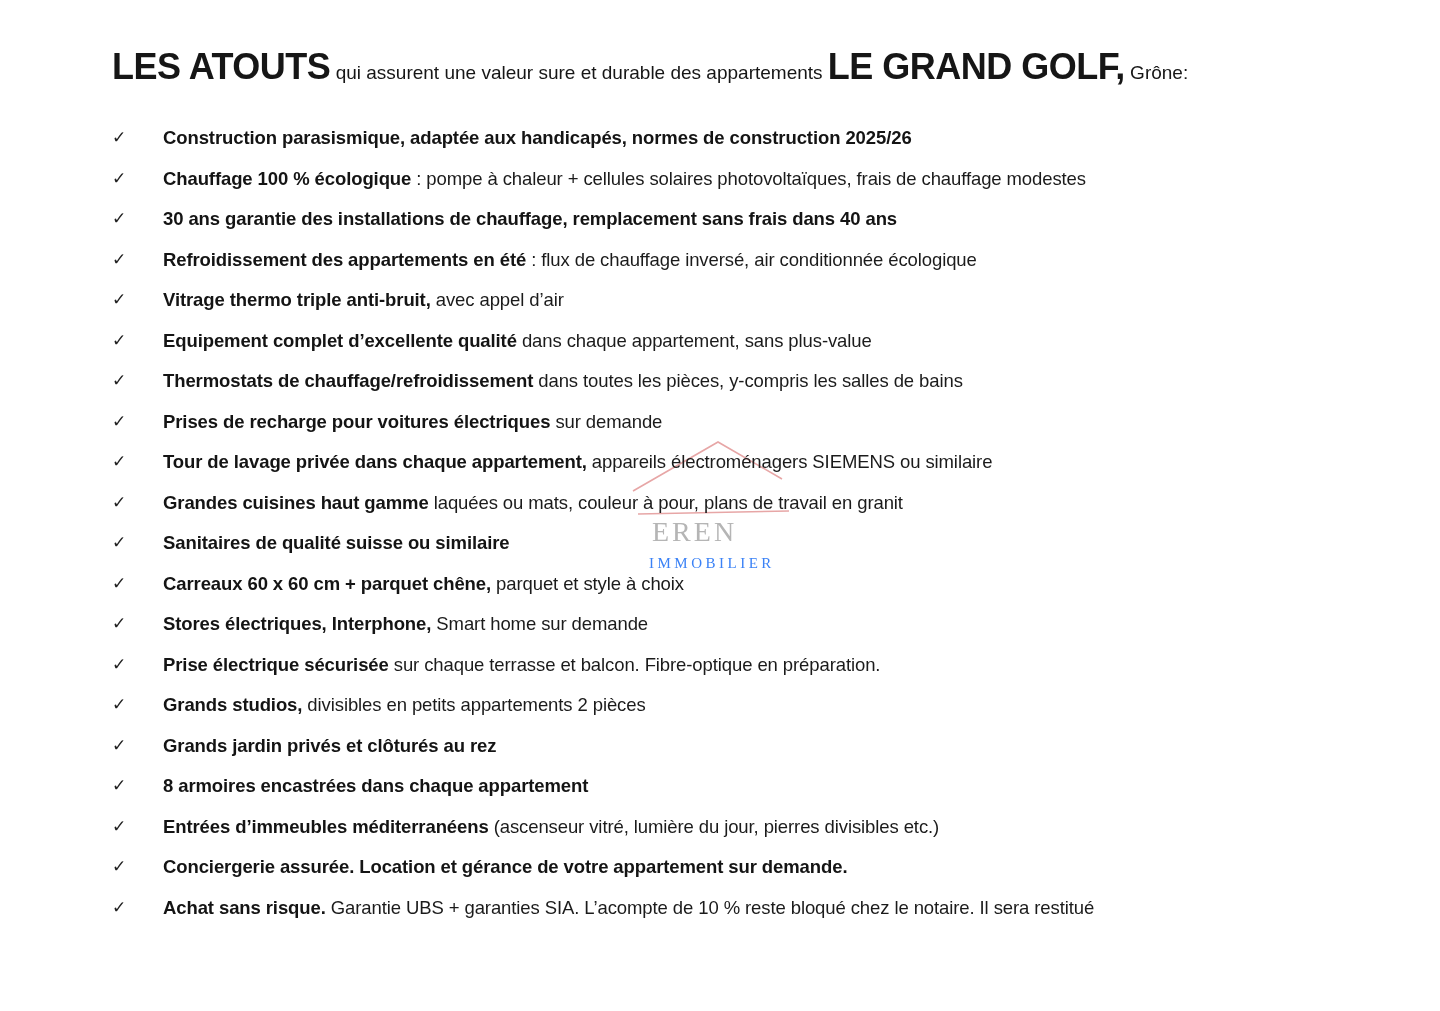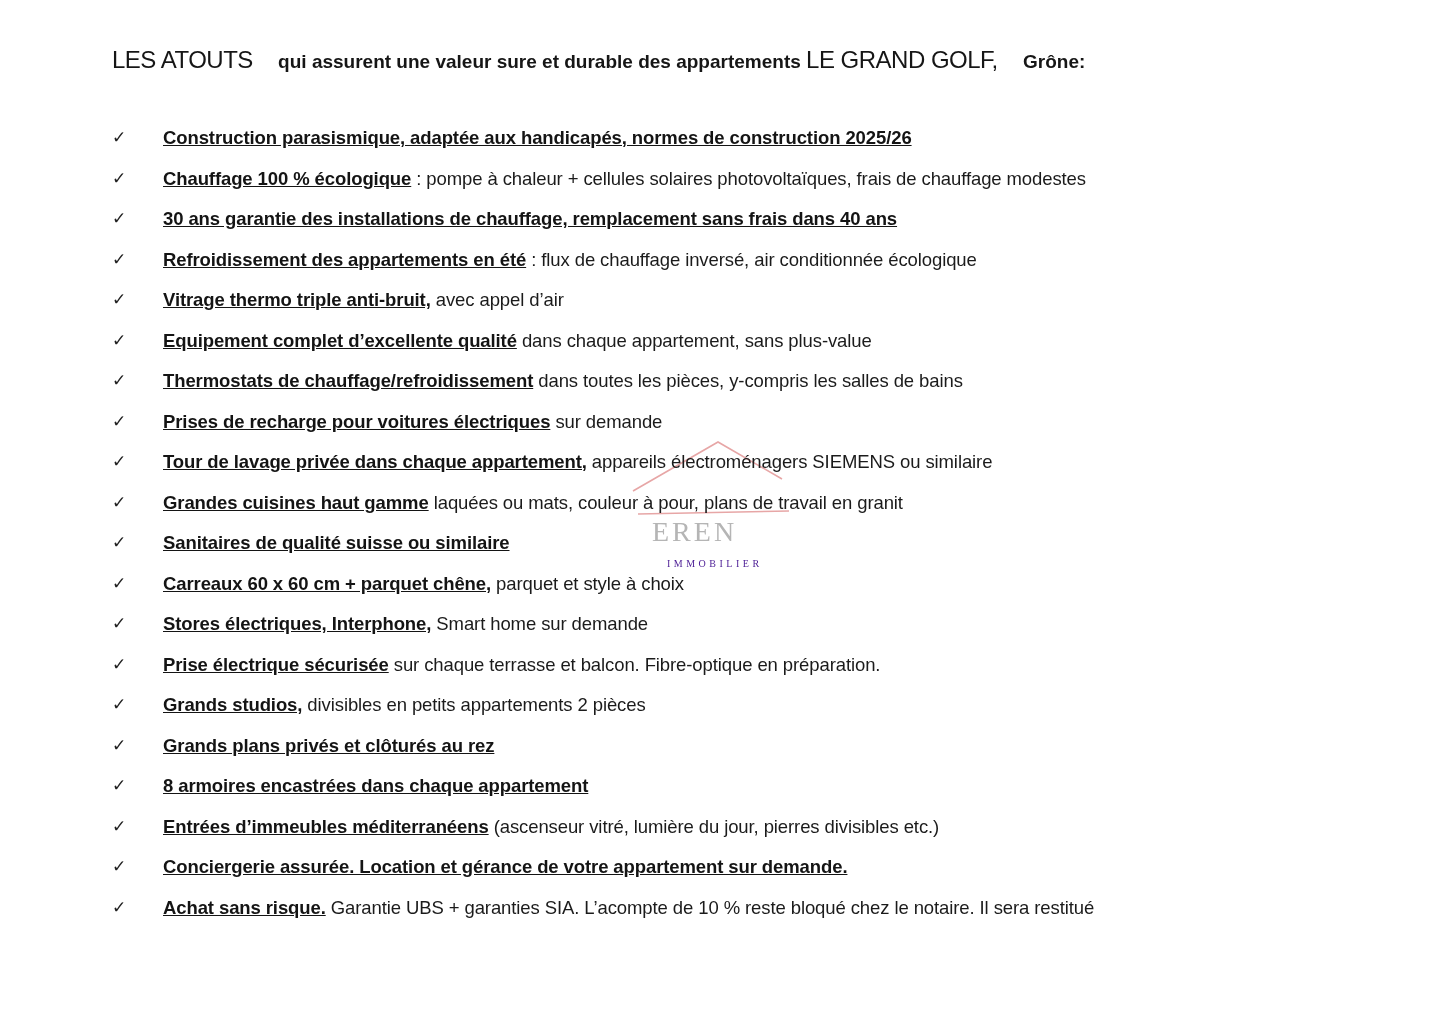--- a/index.html
+++ b/index.html
@@ -71,8 +71,8 @@
     color: #161616;
   }
   .title .big {
-    font-size: 24px;
-    font-weight: 400;
+    font-size: 36px;
+    font-weight: 700;
     letter-spacing: -0.5px;
   }
   .title .small {

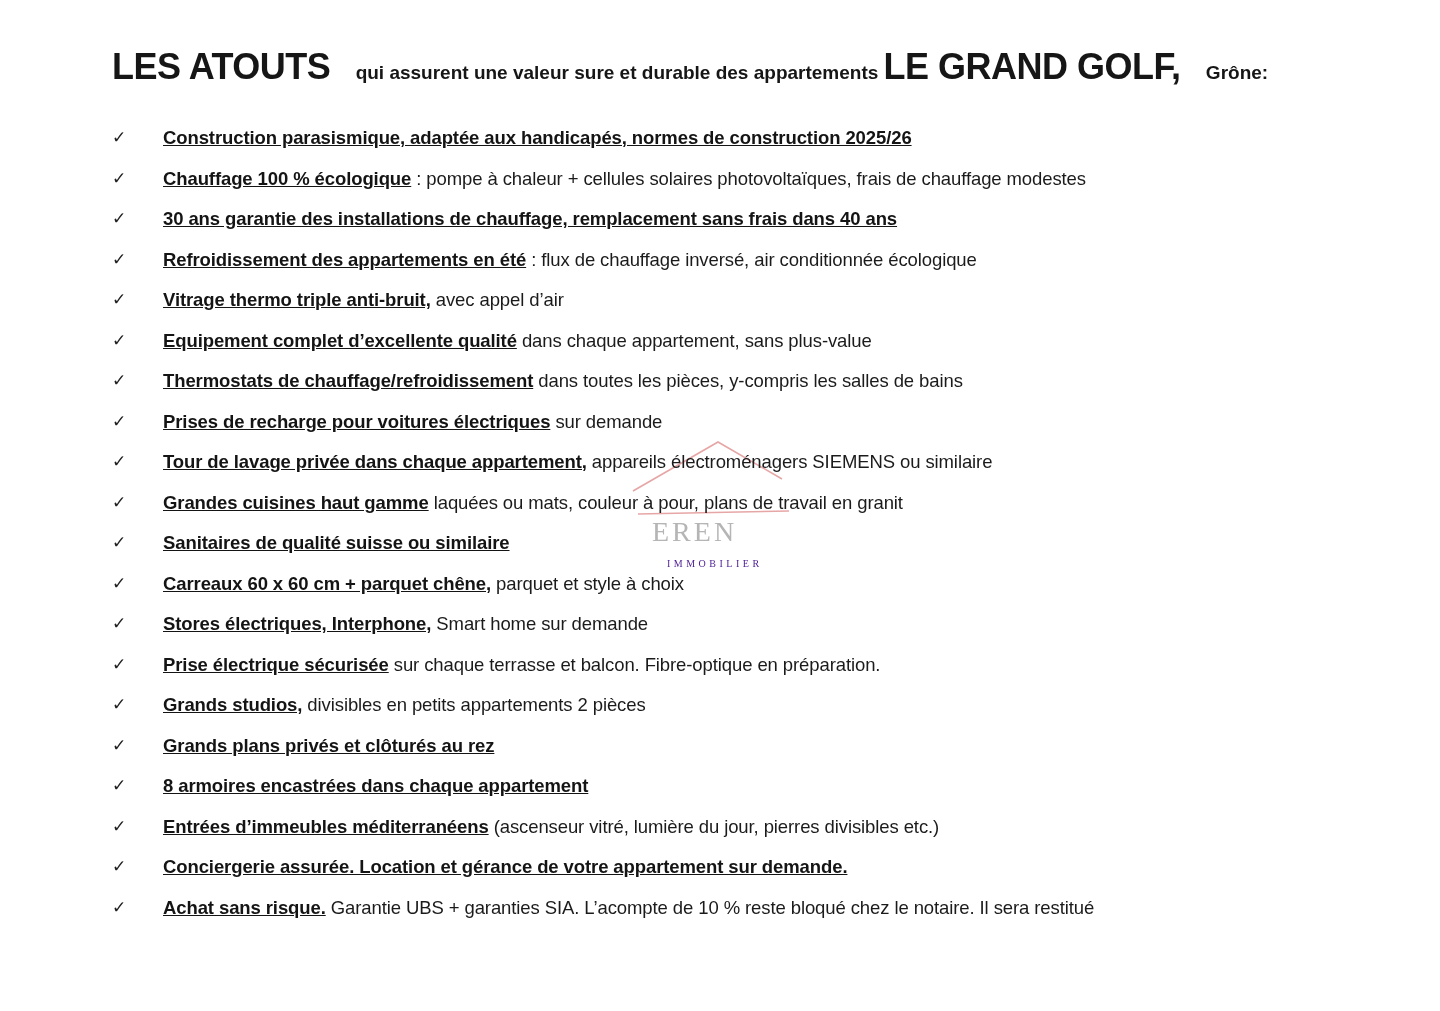--- a/index.html
+++ b/index.html
@@ -77,8 +77,7 @@
   }
   .title .small {
     font-size: 19px;
-    font-weight: 700;
-    padding-left: 20px;
+    font-weight: 400;
   }
 
   .atout-list {

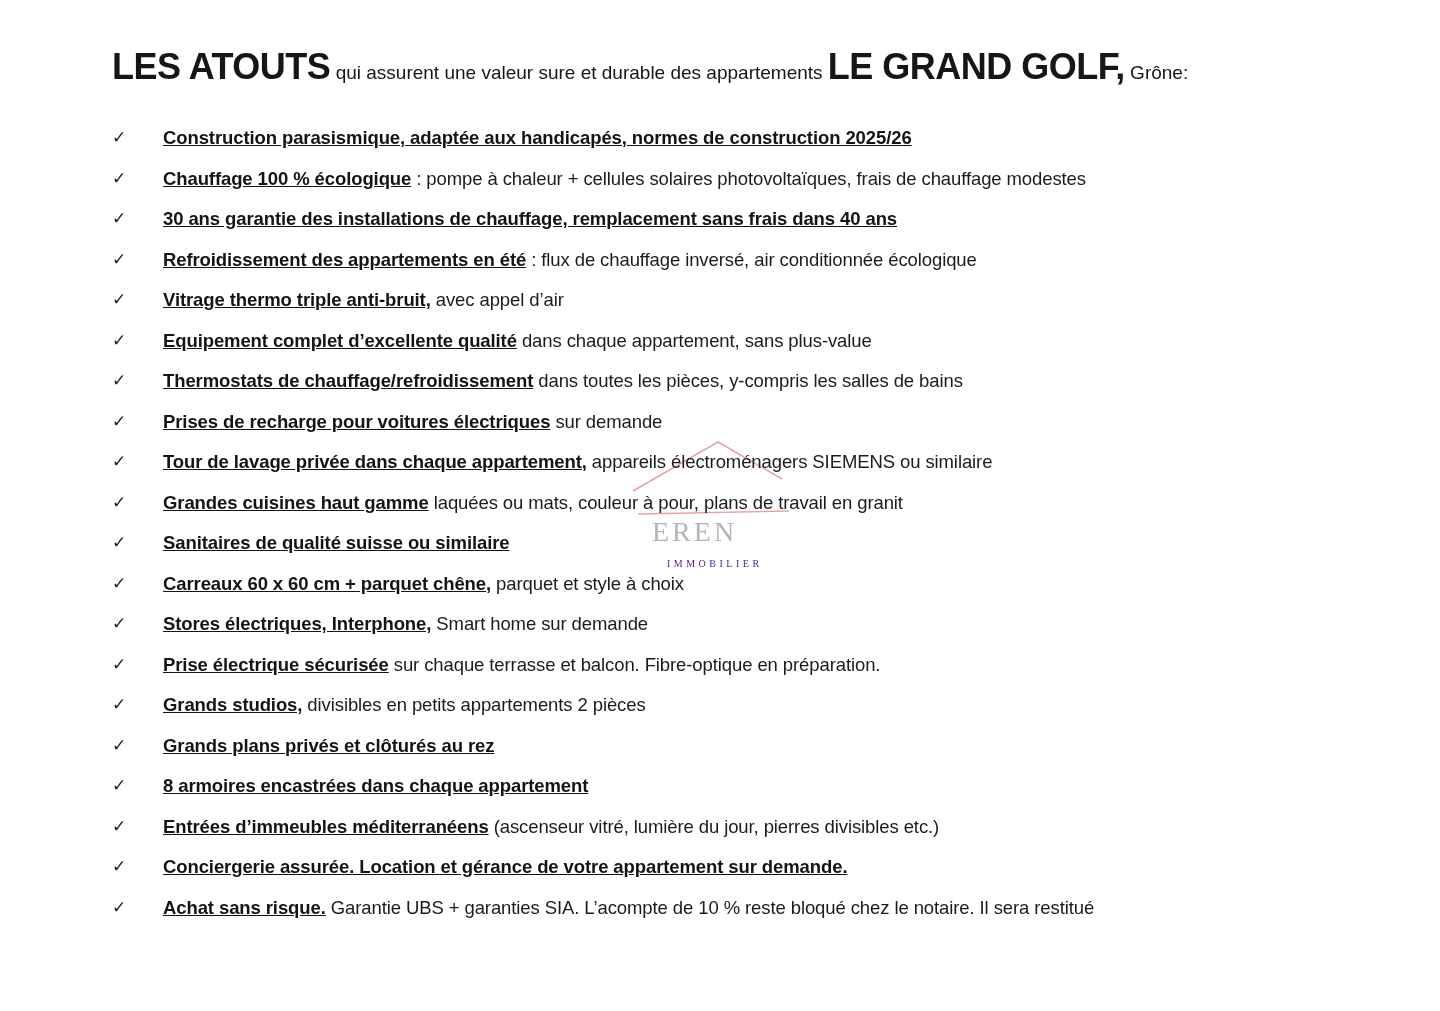--- a/index.html
+++ b/index.html
@@ -111,7 +111,6 @@
   .txt b {
     font-weight: 700;
     color: #141414;
-    text-decoration: underline;
   }
   .line2 {
     display: block;

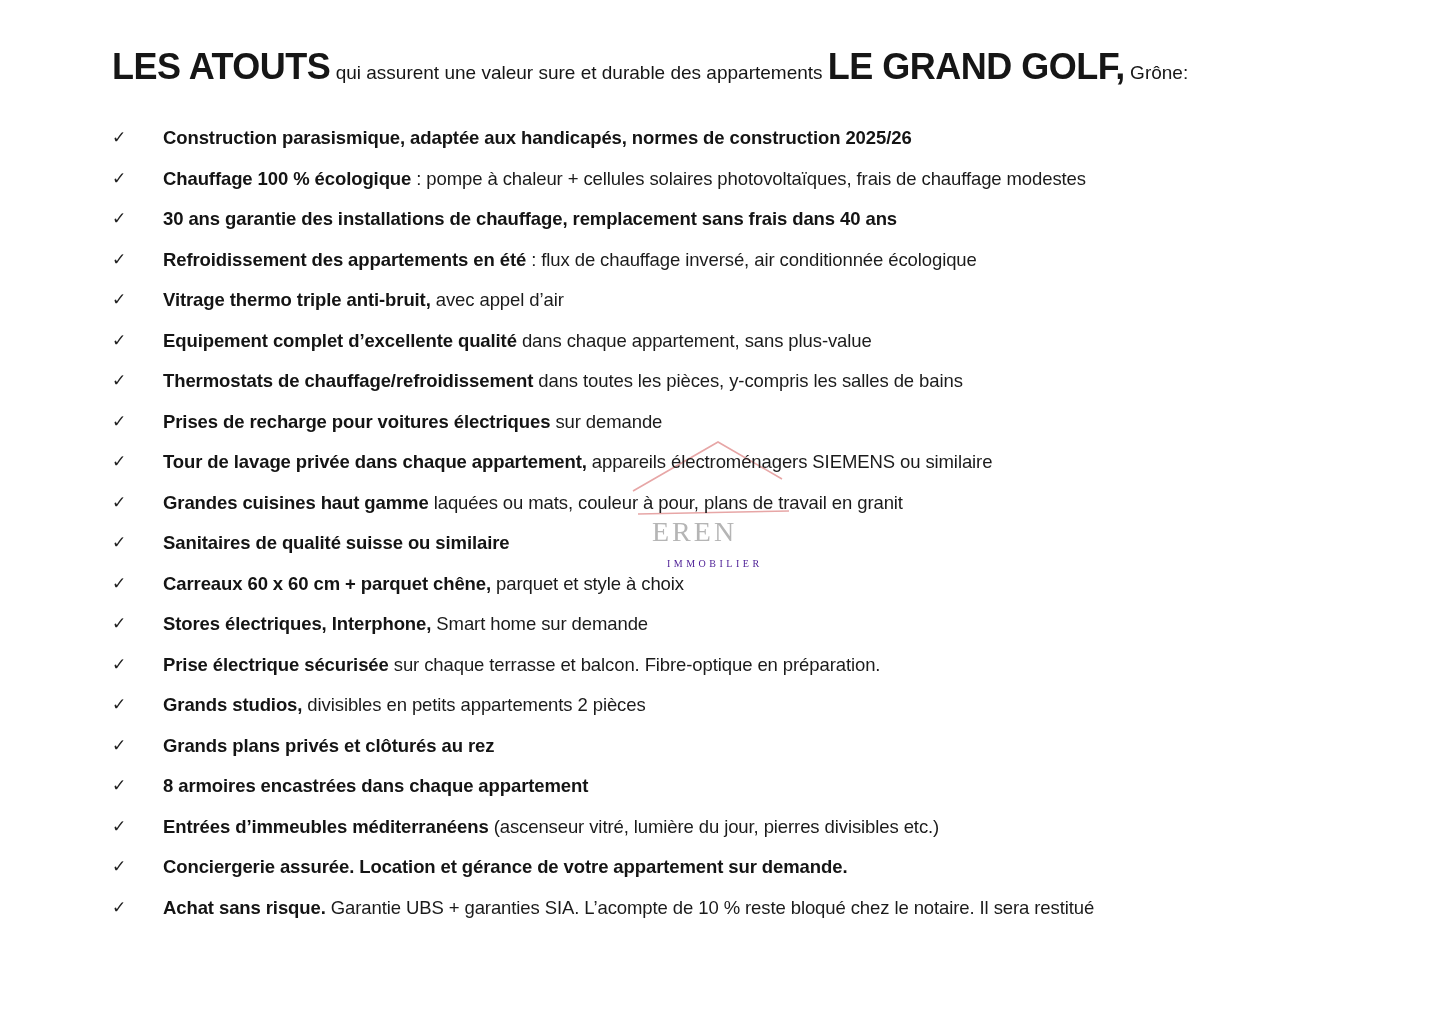--- a/index.html
+++ b/index.html
@@ -49,13 +49,13 @@
   }
   .wm-sub {
     position: absolute;
-    left: 67px;
+    left: 49px;
     top: 126px;
     font-family: "Liberation Serif", serif;
-    font-size: 10px;
+    font-size: 15px;
     line-height: 15px;
     letter-spacing: 3.5px;
-    color: #4c1d95;
+    color: #3b82f6;
   }
 
   

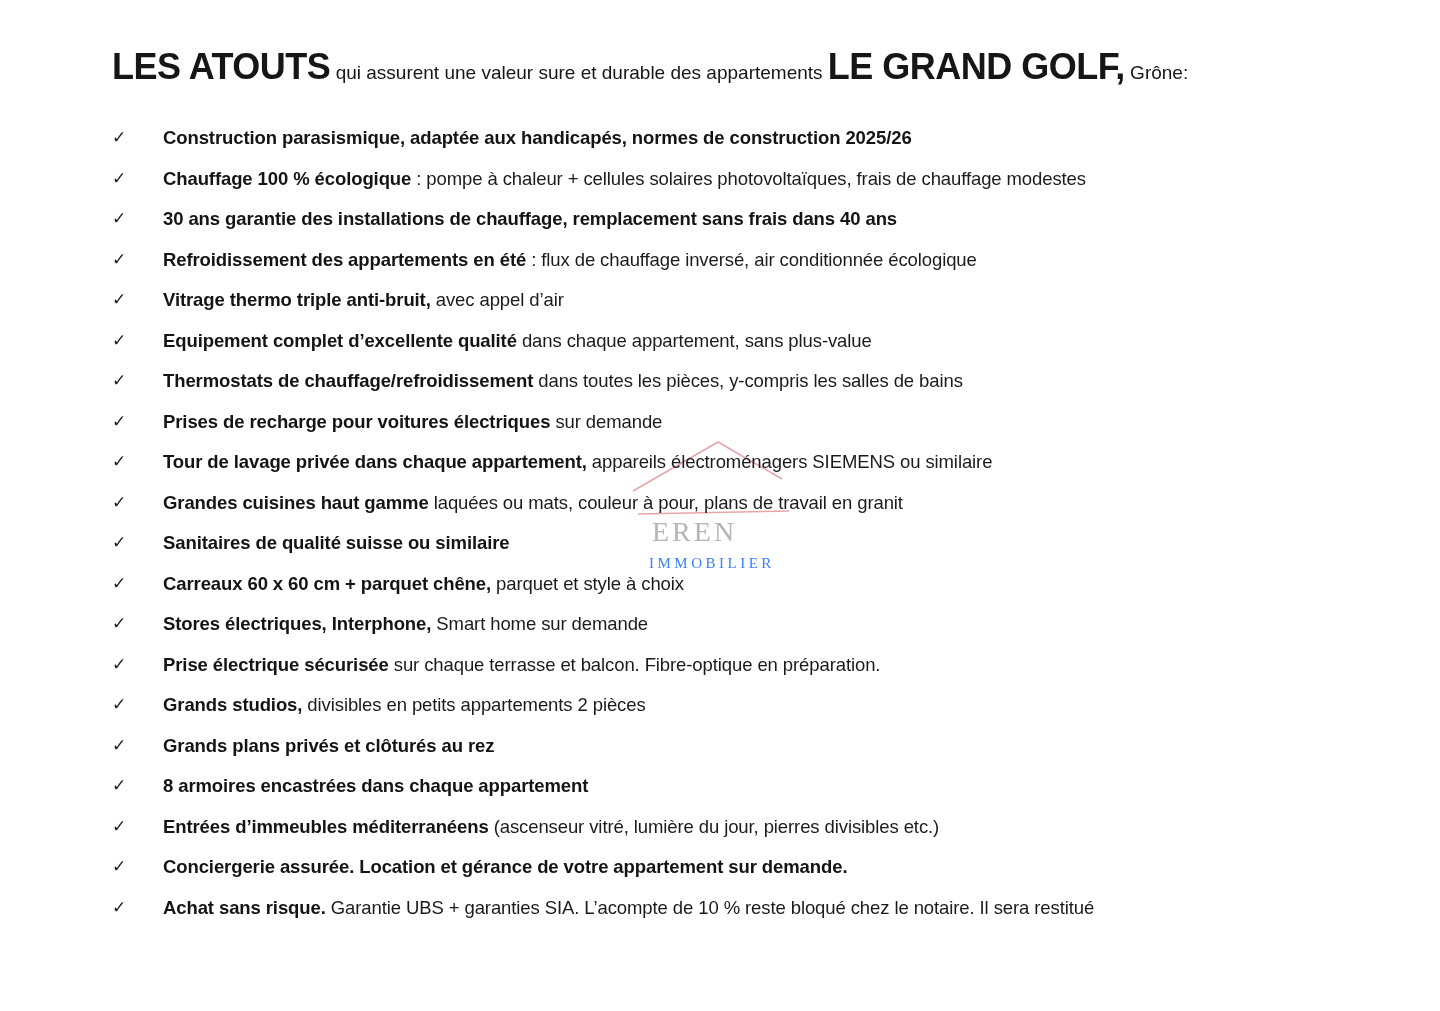--- a/index.html
+++ b/index.html
@@ -197,7 +197,7 @@
         </li>
       <li>
           <span class="check">✓</span>
-          <span class="txt"><b>Grands plans privés et clôturés au rez</b><span></span></span>
+          <span class="txt"><b>Grands jardin privés et clôturés au rez</b><span></span></span>
         </li>
       <li>
           <span class="check">✓</span>

